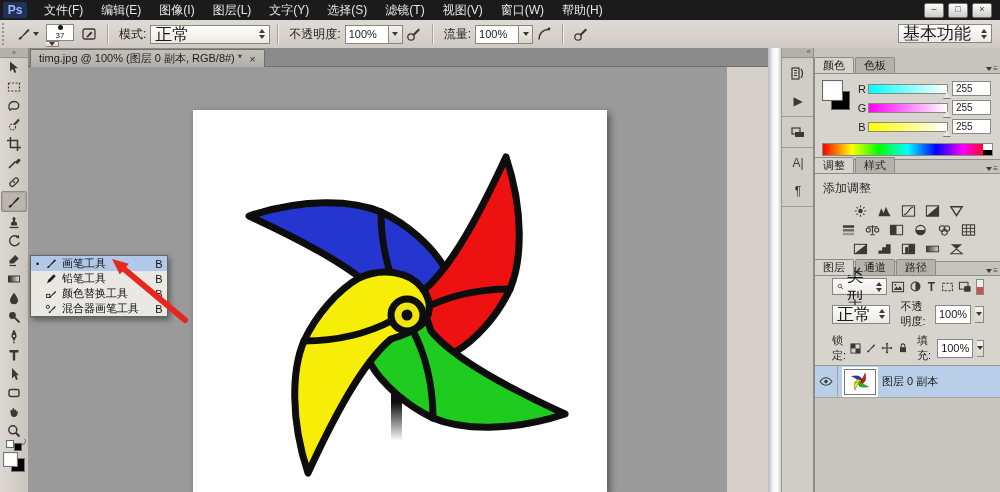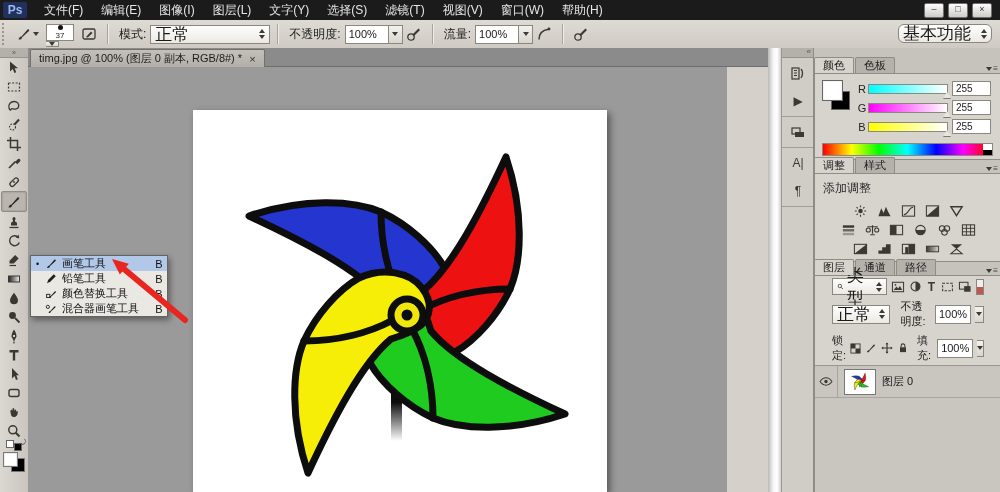--- a/index.html
+++ b/index.html
@@ -39,7 +39,7 @@
        font-size:11px;padding:0 3px;color:#1a1a1a;}
   .spin{height:17px;width:13px;border:1px solid #8a877f;border-left:none;
         background:linear-gradient(#f4f2ee,#d9d5ce);display:flex;align-items:center;justify-content:center;}
-  .workspace{position:absolute;right:8px;top:4px;width:84px;border-radius:6px;}
+  .workspace{position:absolute;right:8px;top:4px;width:84px;}
   
   .main{position:absolute;left:0;top:48px;width:1000px;height:444px;}
   

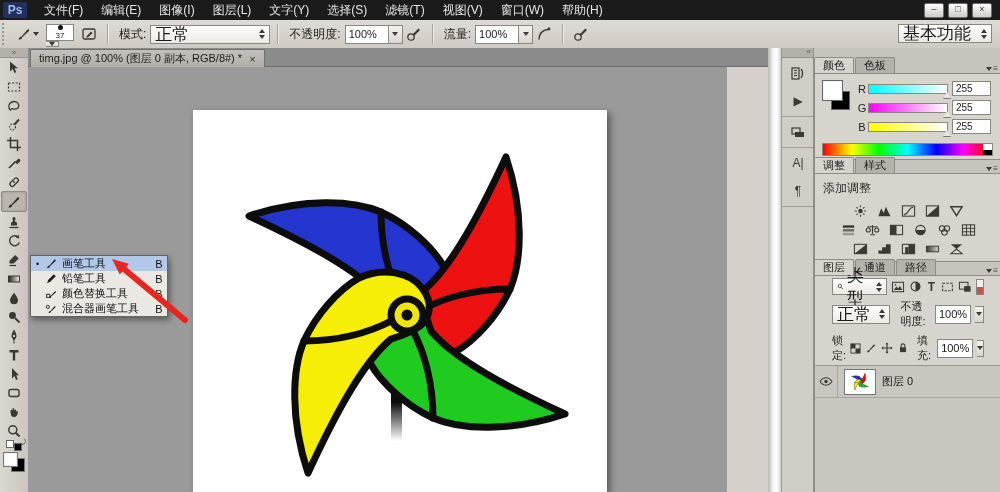--- a/index.html
+++ b/index.html
@@ -743,6 +743,20 @@
             </div>
         </div>
         <div class="layersarea">
+          <div class="layerrow selected">
+            <span class="eyecell">
+              <svg width="14" height="11" viewBox="0 0 16 13">
+                <path d="M1,6.5 C3.2,3.2 5.8,2.2 8,2.2 C10.2,2.2 12.8,3.2 15,6.5 C12.8,9.8 10.2,10.8 8,10.8 C5.8,10.8 3.2,9.8 1,6.5 Z" fill="none" stroke="#3b3934" stroke-width="1.2"></path>
+                <circle cx="8" cy="6.5" r="2" fill="#3b3934"></circle>
+                </svg>
+              </span>
+            <span class="thumb">
+              <svg viewBox="-225 -225 450 450" width="28" height="23">
+                  <use href="#pw-art"></use>
+                </svg>
+              </span>
+            <span class="lname">图层 0 副本</span>
+          </div>
           <div class="layerrow">
             <span class="eyecell">
               <svg width="14" height="11" viewBox="0 0 16 13">

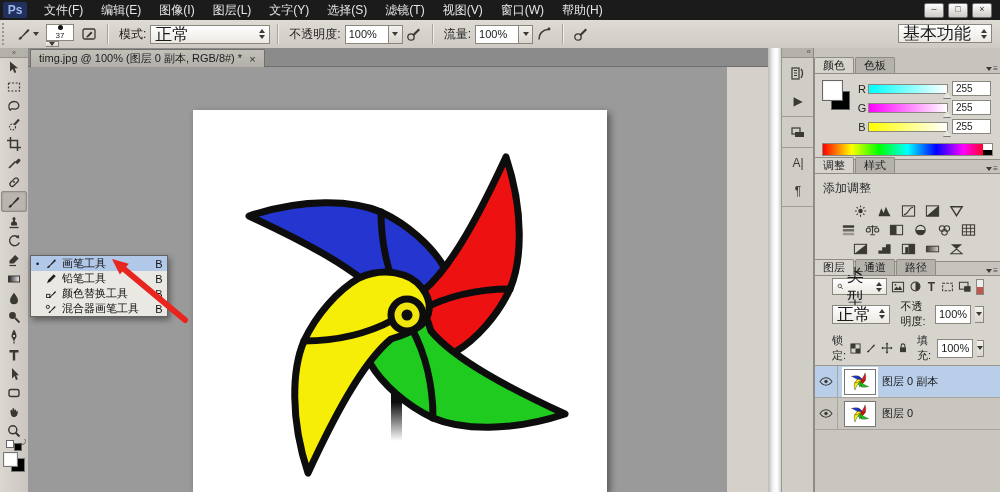--- a/index.html
+++ b/index.html
@@ -757,20 +757,6 @@
               </span>
             <span class="lname">图层 0 副本</span>
           </div>
-          <div class="layerrow">
-            <span class="eyecell">
-              <svg width="14" height="11" viewBox="0 0 16 13">
-                <path d="M1,6.5 C3.2,3.2 5.8,2.2 8,2.2 C10.2,2.2 12.8,3.2 15,6.5 C12.8,9.8 10.2,10.8 8,10.8 C5.8,10.8 3.2,9.8 1,6.5 Z" fill="none" stroke="#3b3934" stroke-width="1.2"></path>
-                <circle cx="8" cy="6.5" r="2" fill="#3b3934"></circle>
-                </svg>
-              </span>
-            <span class="thumb">
-              <svg viewBox="-225 -225 450 450" width="28" height="23">
-                  <use href="#pw-art"></use>
-                </svg>
-              </span>
-            <span class="lname">图层 0</span>
-          </div>
           <div class="layersempty"></div>
         </div>
       </div>

